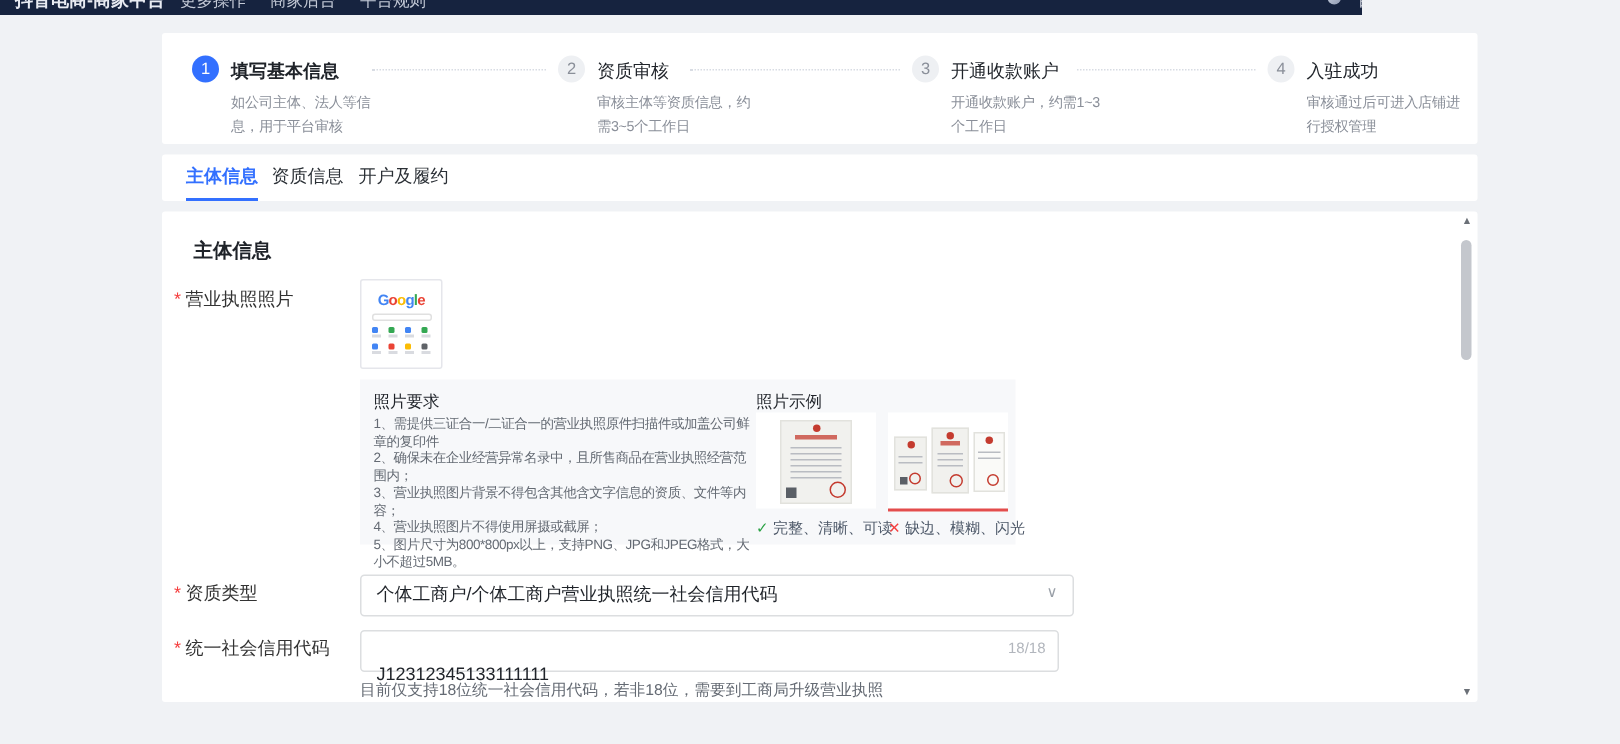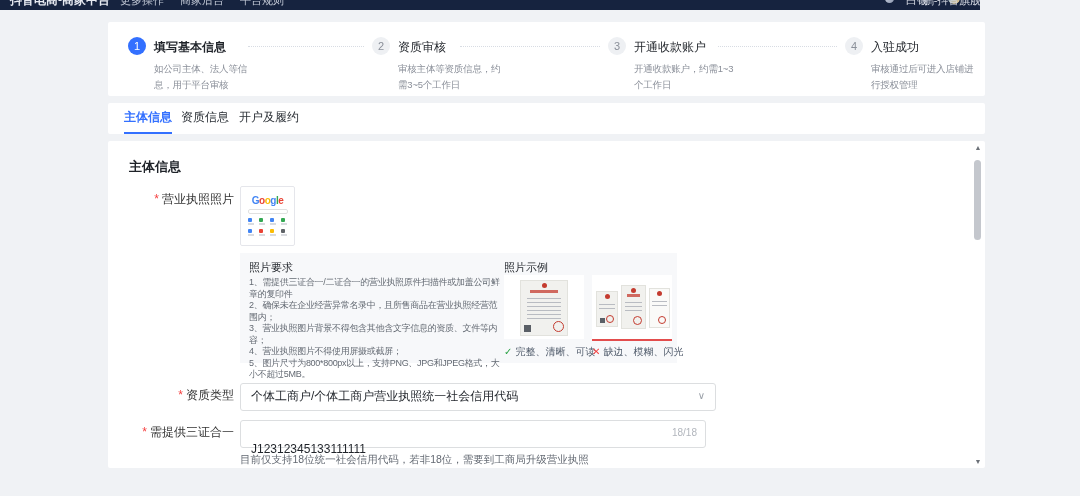--- a/index.html
+++ b/index.html
@@ -9,7 +9,7 @@
   #screen{position:relative;width:1080px;height:496px;overflow:hidden;}
 
   
-  #topbar{position:absolute;left:0;top:0;width:980px;height:10px;background:#16233f;overflow:hidden;}
+  #topbar{position:absolute;left:0;top:0;width:908px;height:10px;background:#16233f;overflow:hidden;}
   #topbar .navrow{position:absolute;left:0;top:-8px;width:1080px;height:18px;white-space:nowrap;}
   .brand{position:absolute;left:10px;top:0;font-size:12px;font-weight:bold;color:#e8ebf2;}
   .navitem{position:absolute;top:1px;font-size:11px;color:#c3c9d6;}

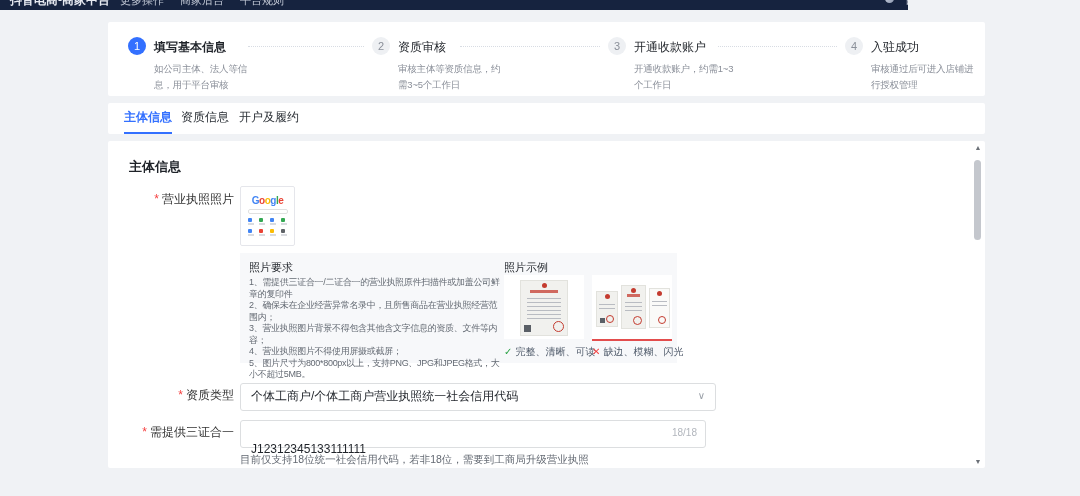--- a/index.html
+++ b/index.html
@@ -46,7 +46,7 @@
   
   #formcard{left:108px;top:141px;width:877px;height:327px;overflow:hidden;}
   #sectitle{left:21px;top:17px;font-size:13px;font-weight:bold;}
-  .flabel{position:absolute;width:118px;text-align:right;font-size:12px;color:#333;white-space:nowrap;}
+  .flabel{position:absolute;width:118px;text-align:left;font-size:12px;color:#333;white-space:nowrap;}
   .req{color:#f53f3f;margin-right:3px;}
   #lab1{left:8px;top:50px;} #lab2{left:8px;top:246px;} #lab3{left:8px;top:283px;}
 

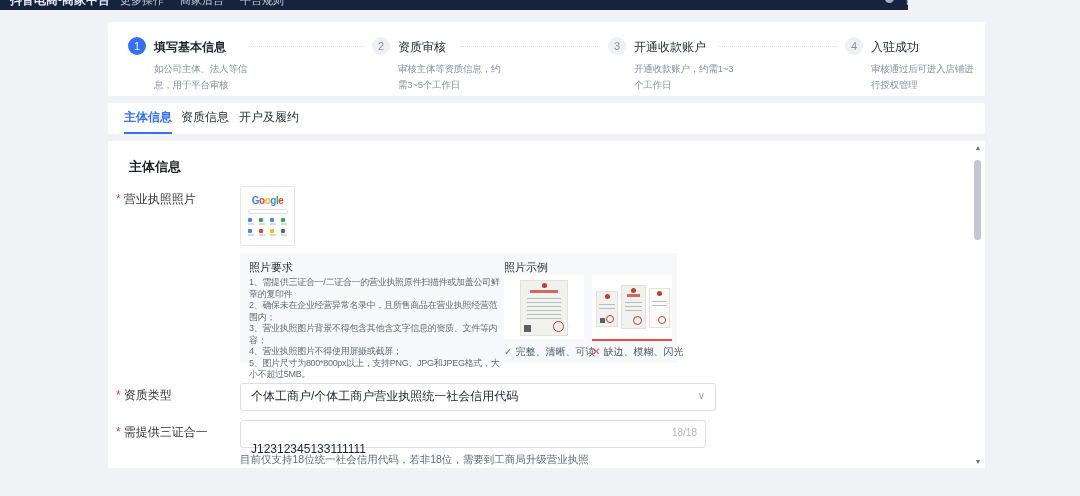--- a/index.html
+++ b/index.html
@@ -266,7 +266,7 @@
       <span class="chev">∨</span>
     </div>
 
-    <div class="flabel" id="lab3"><span class="req">*</span><span>需提供三证合一</span></div>
+    <div class="flabel" id="lab3"><span class="req">*</span><span>统一社会信用代码</span></div>
     <div class="inputbox" id="codewrap">
       <input id="codeinput" value="J12312345133111111" style="">
       <span id="counter">18/18</span>

